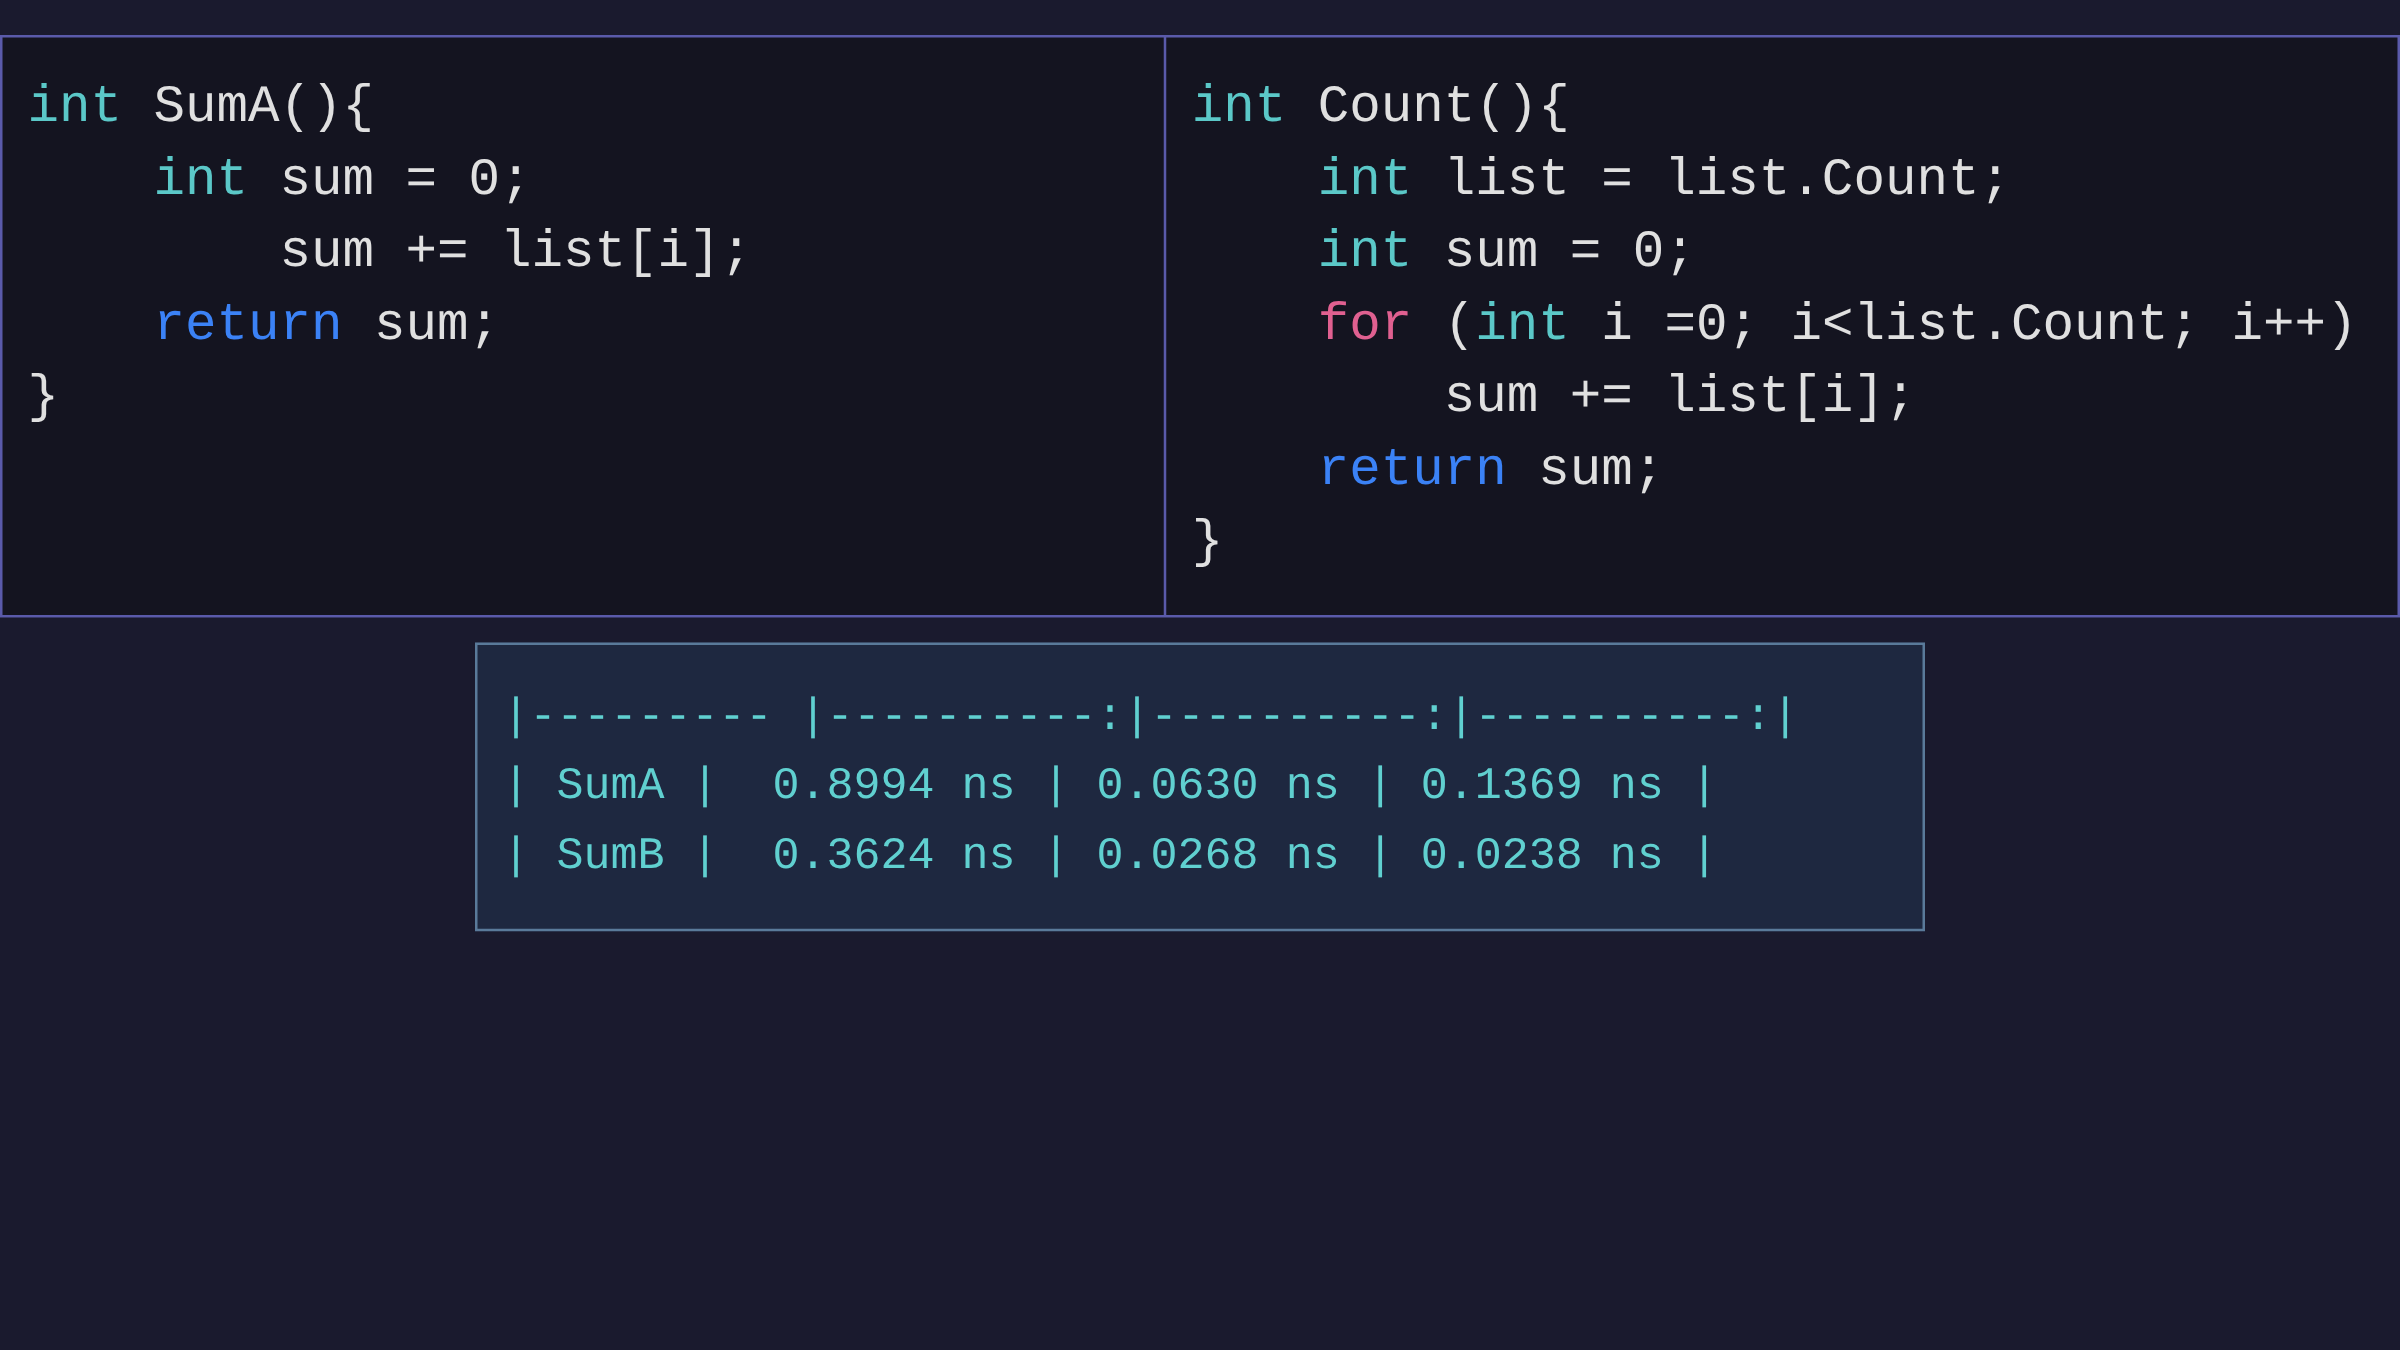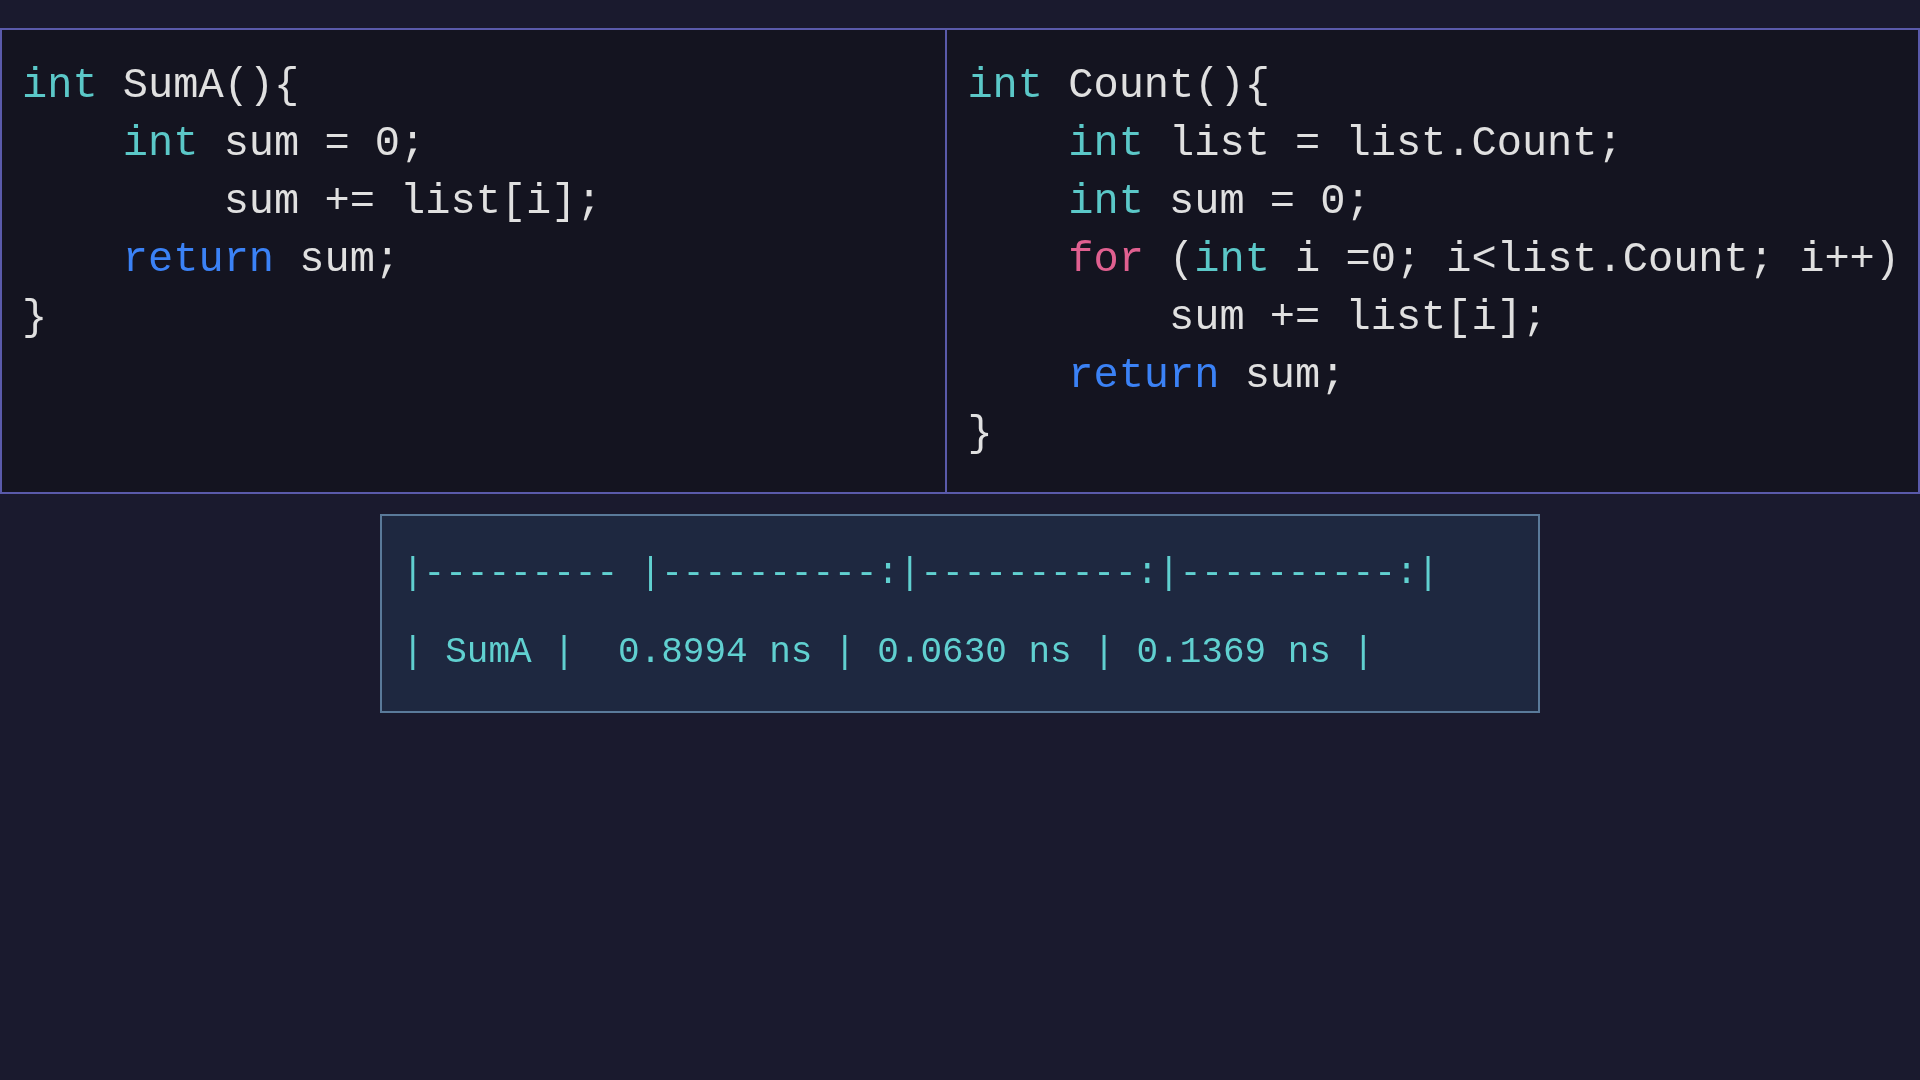--- a/index.html
+++ b/index.html
@@ -47,7 +47,7 @@
       flex: 1;
       background-color: #141420;
       border: 2px solid #5a5aaa;
-      padding: 28px 18px 28px 20px;
+      padding: 28px 32px 28px 20px;
       min-height: 320px;
     }
 

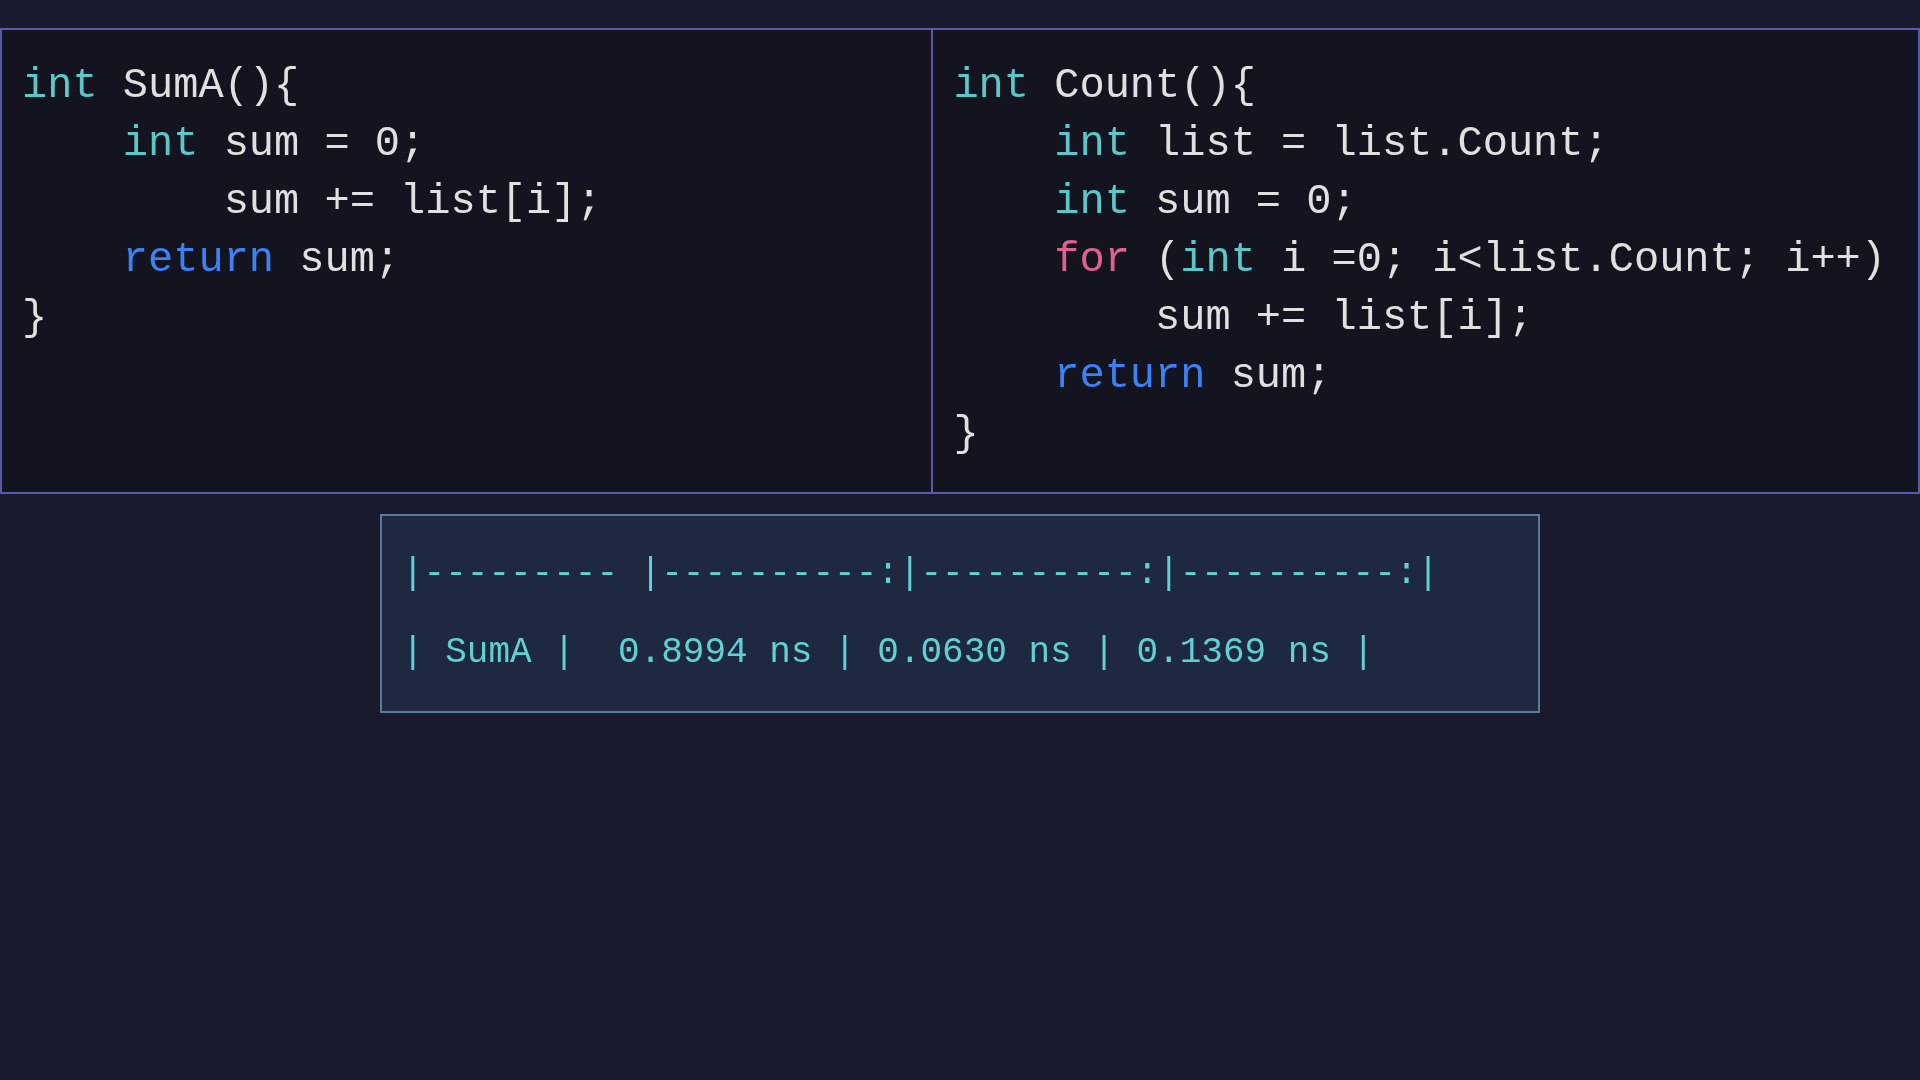--- a/index.html
+++ b/index.html
@@ -97,7 +97,6 @@
 
     .bench-row {
       color: #60d0d0;
-      margin-top: 24px;
     }
   </style>
 </head>

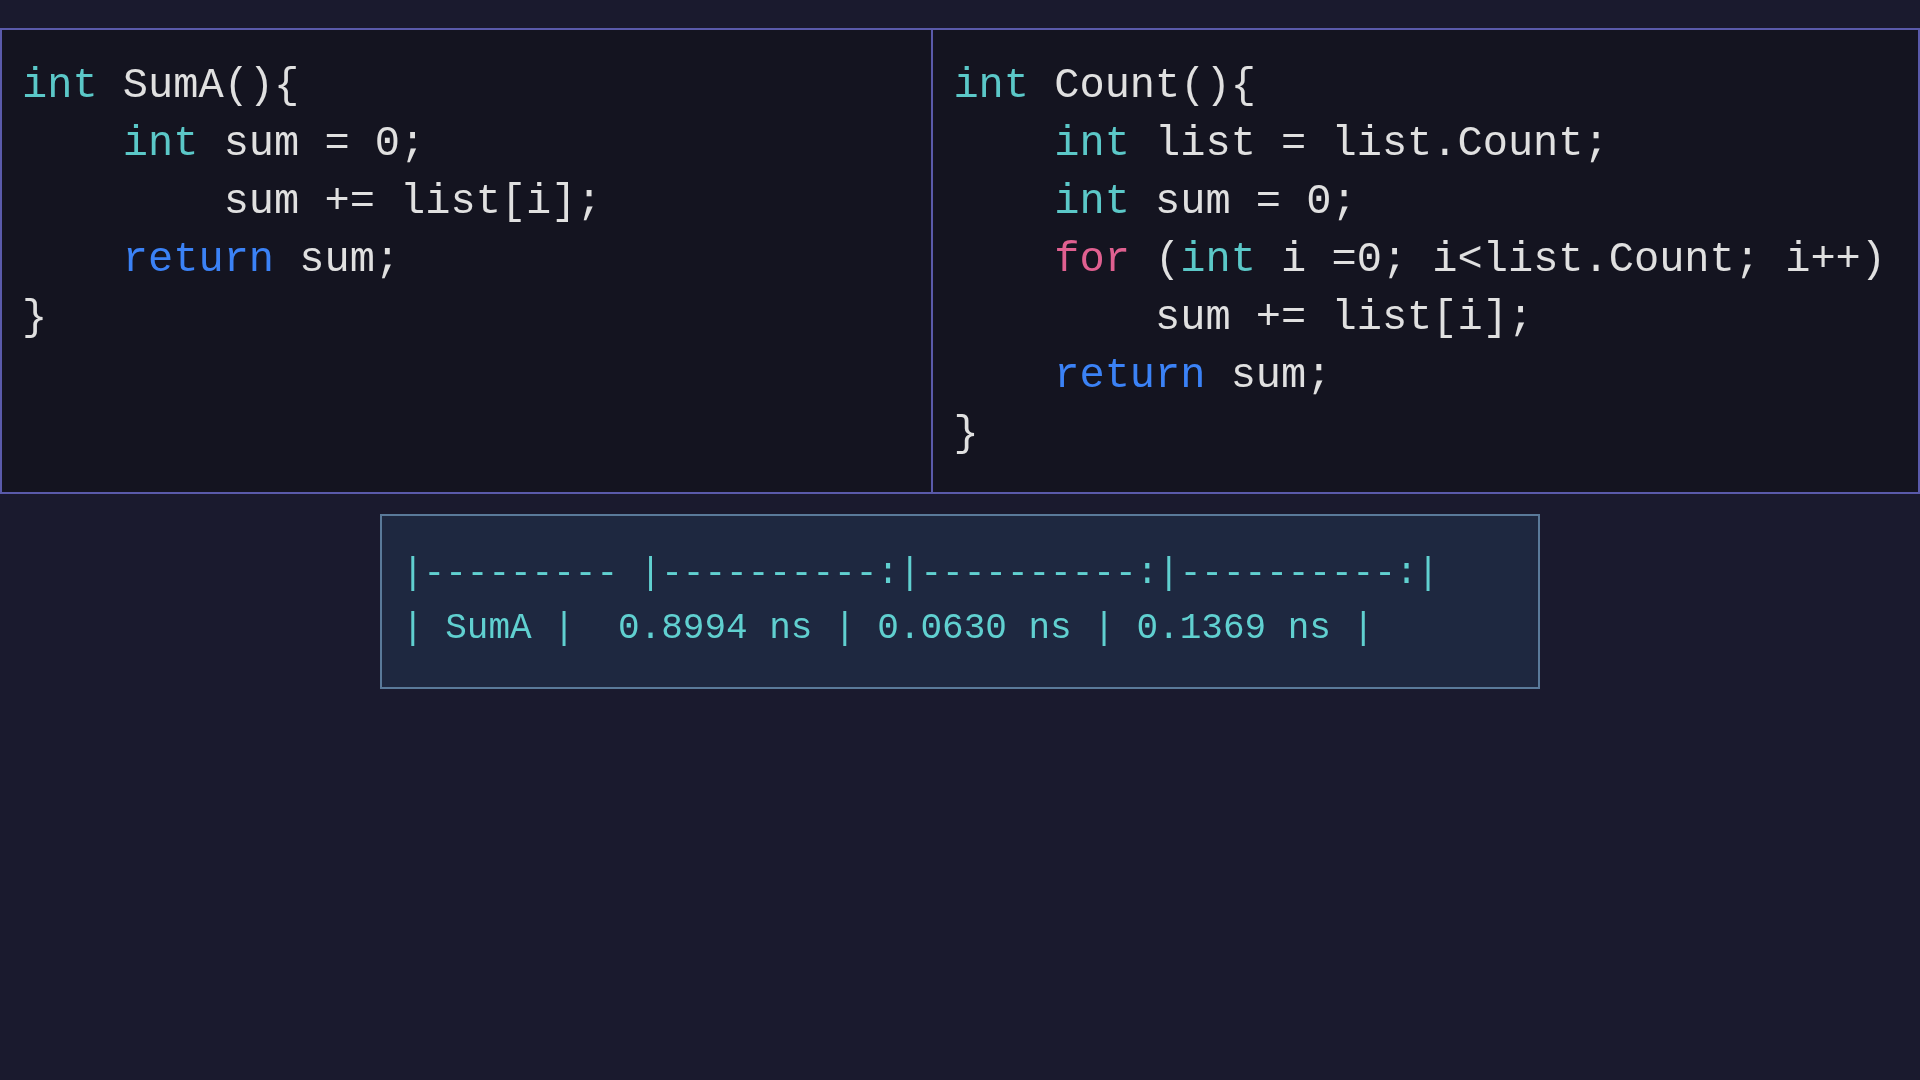--- a/index.html
+++ b/index.html
@@ -126,7 +126,7 @@
 </div>
 
 <div class="benchmark-box">
-  <div class="bench-table" id="bench-table"><div class="bench-sep">|--------- |----------:|----------:|----------:|</div><div class="bench-row">| SumA |  0.8994 ns | 0.0630 ns | 0.1369 ns |</div></div>
+  <div class="bench-table" id="bench-table"><div class="bench-sep">|--------- |----------:|----------:|----------:|</div><div class="bench-row">| SumA |  0.8994 ns | 0.0630 ns | 0.1369 ns |</div><div class="bench-row">| SumB |  0.3624 ns | 0.0268 ns | 0.0238 ns |</div></div>
 </div>
 
 </body></html>

